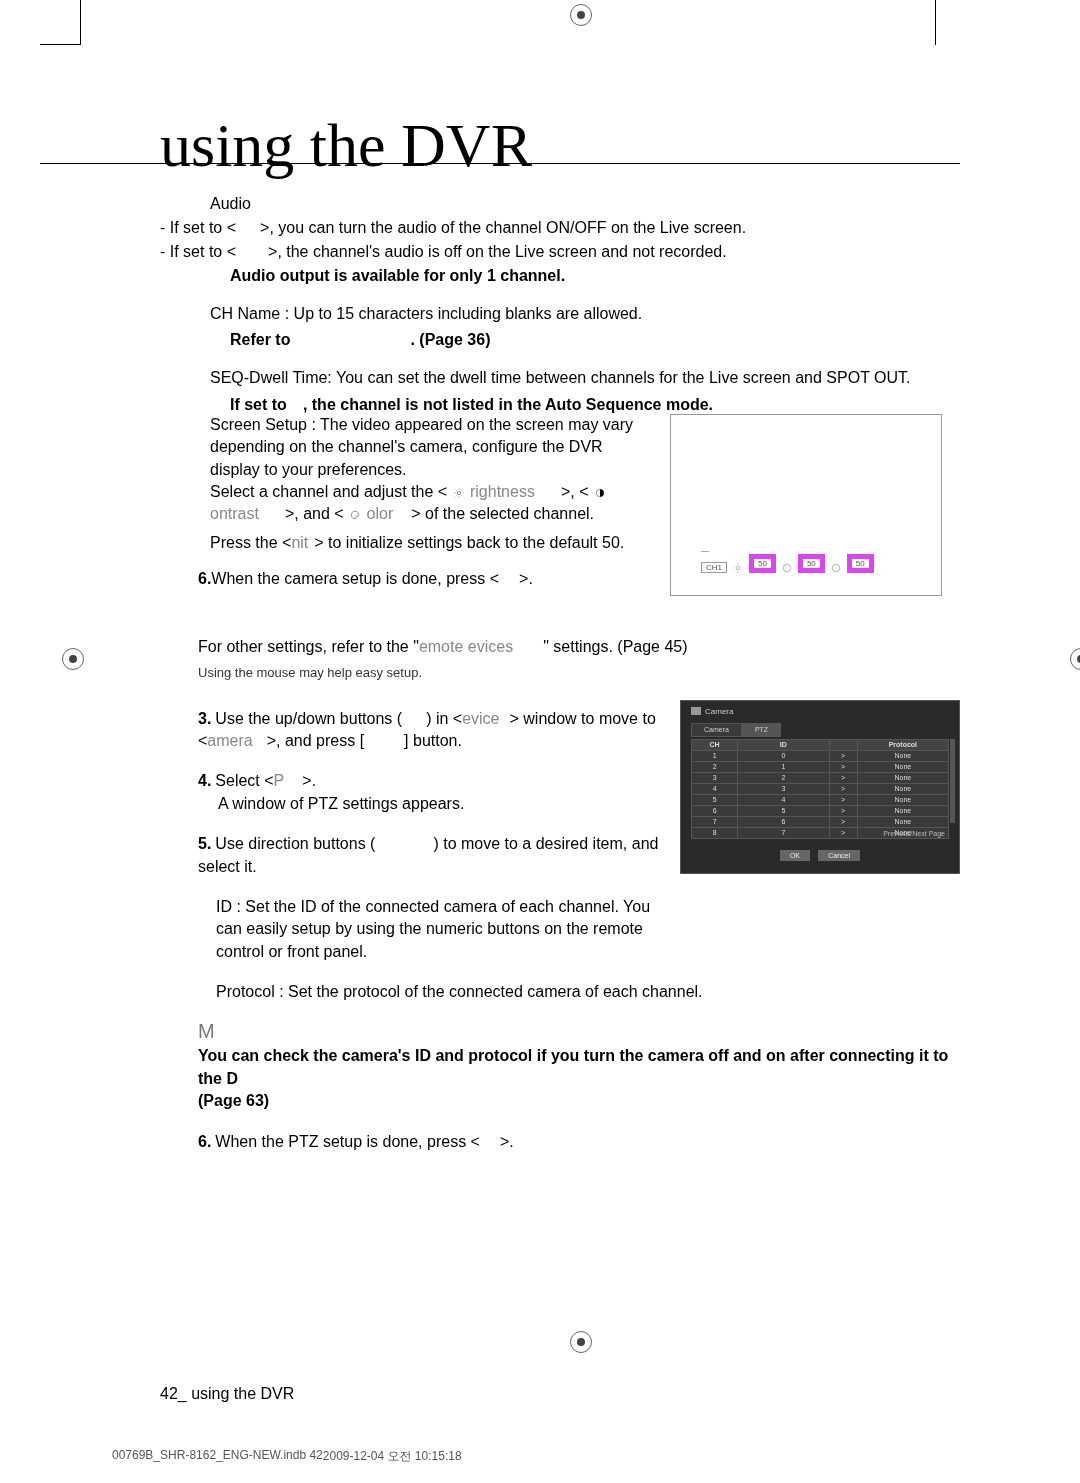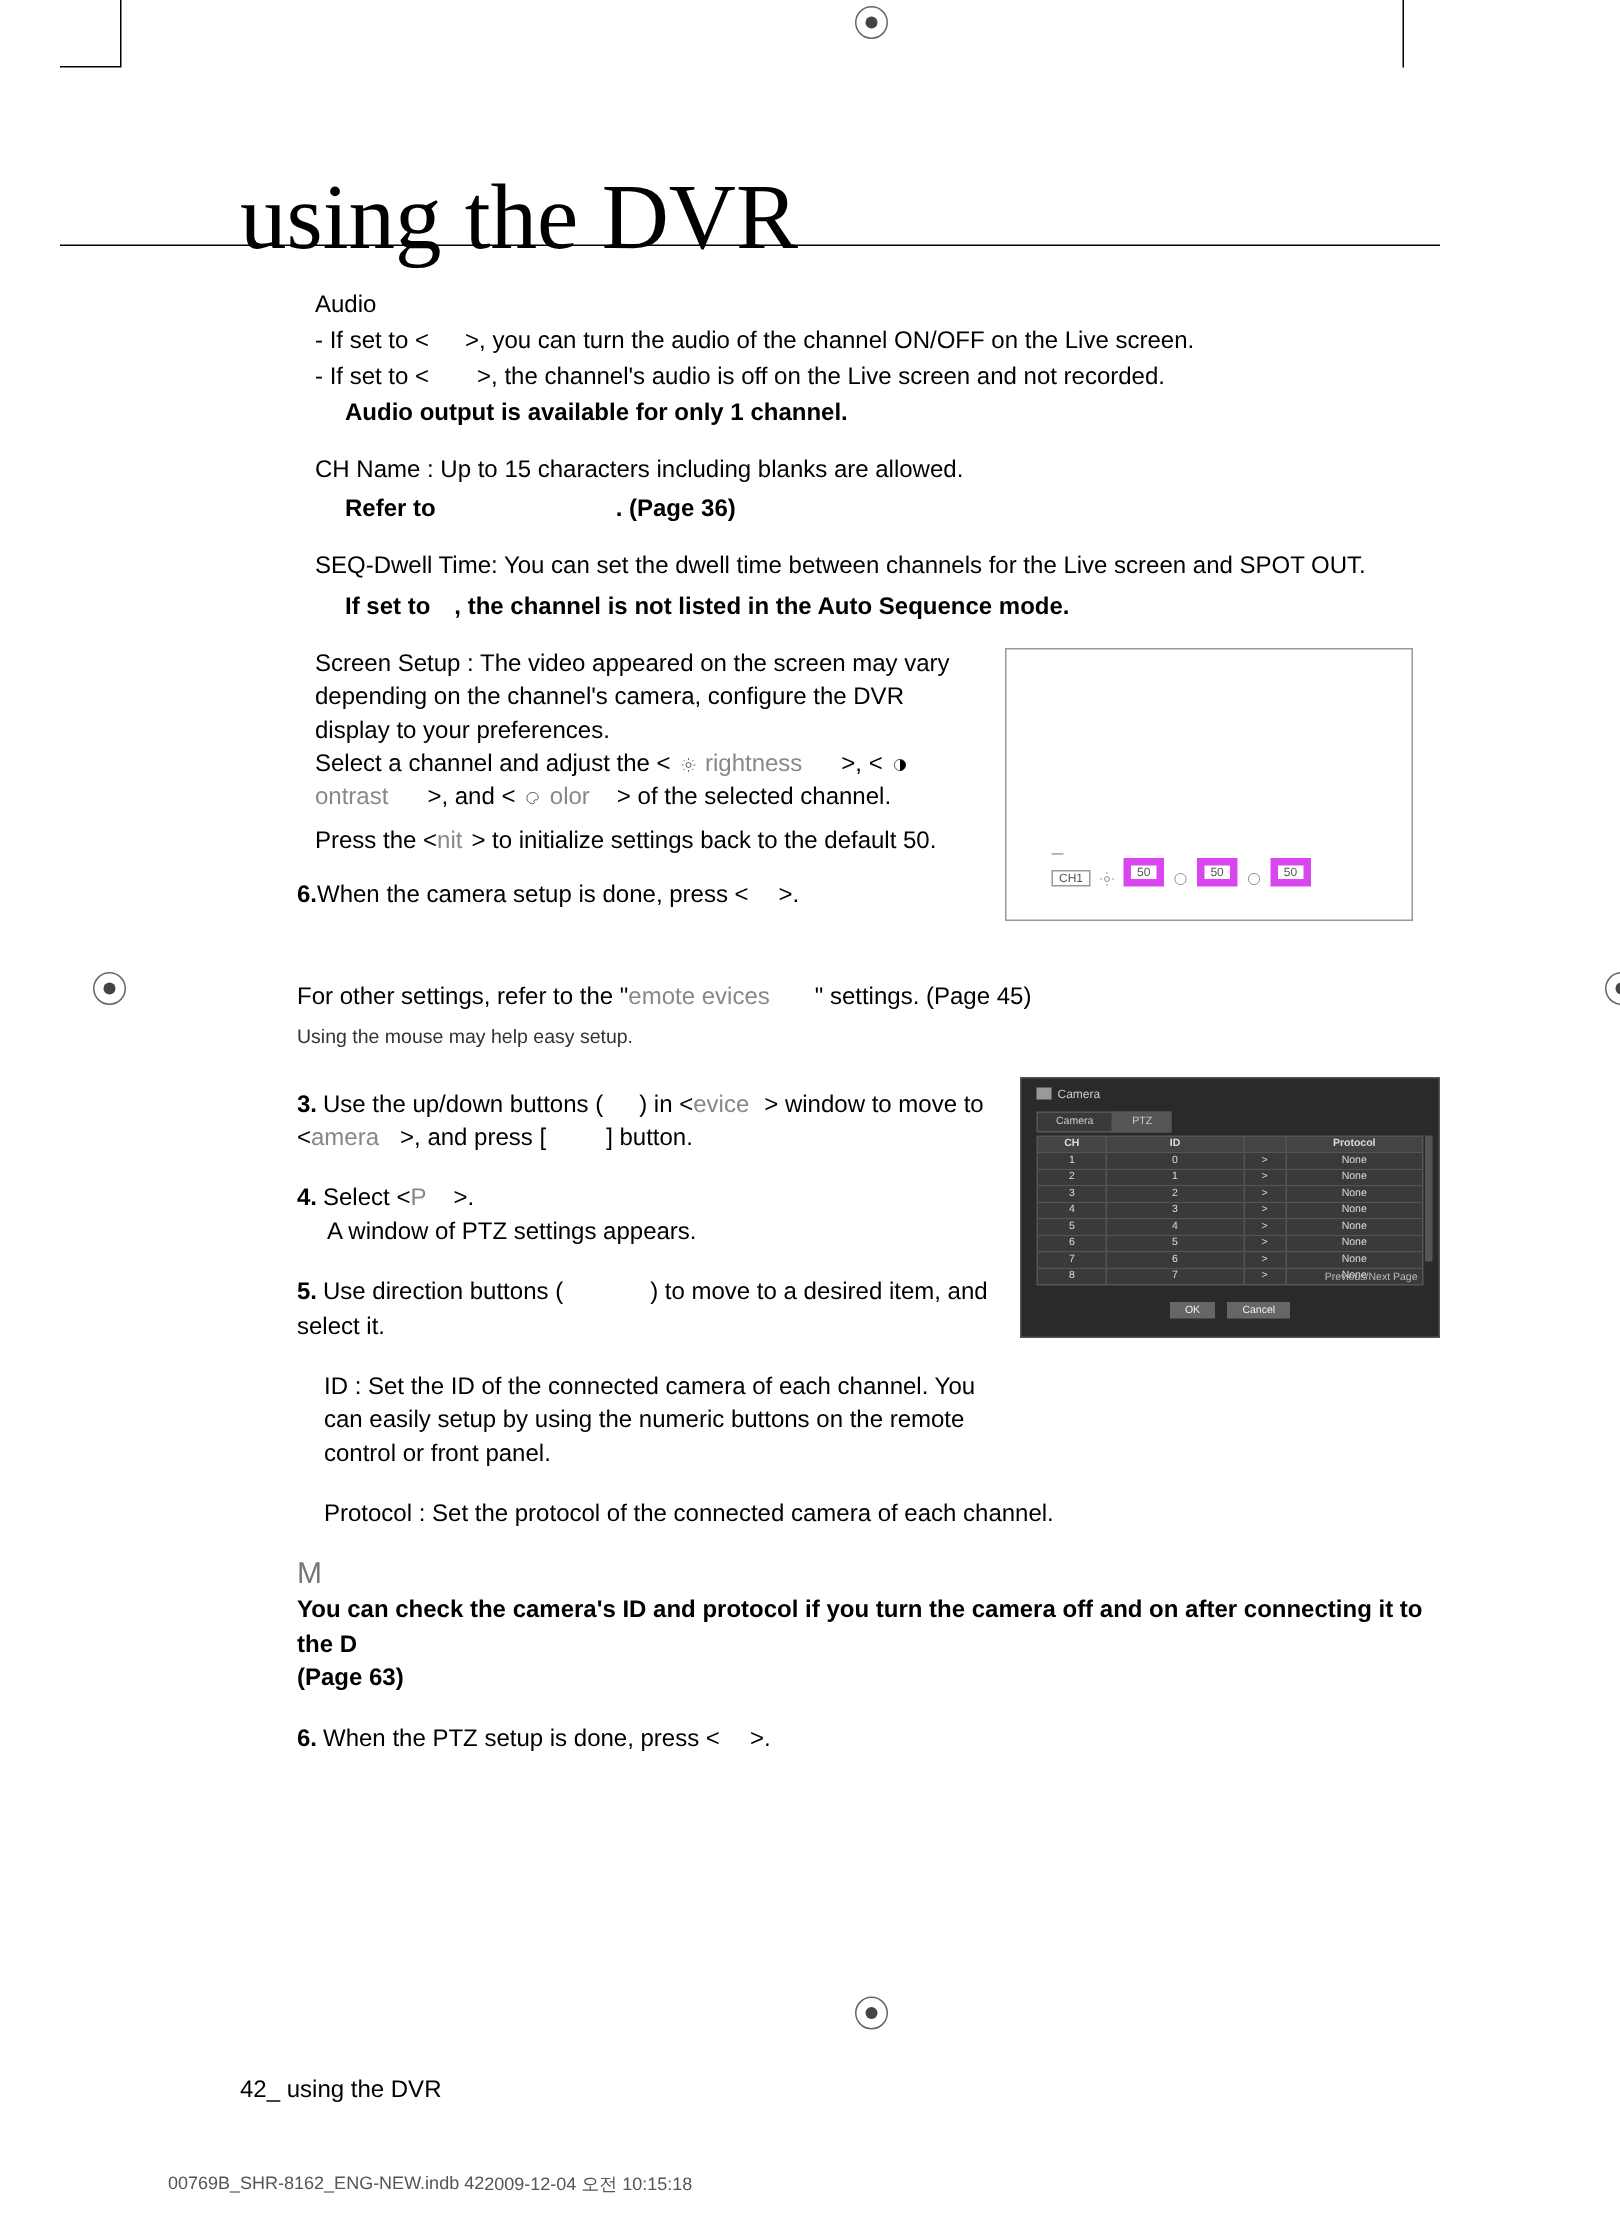--- a/index.html
+++ b/index.html
@@ -18,7 +18,7 @@
   .title{font-family:"Times New Roman",Times,serif;font-size:62px;font-weight:200;letter-spacing:0px}
   .title-rule{position:absolute;top:163px;left:0;right:80px;border-bottom:1px solid #000}
   .audio-head{margin-top:25px;margin-left:50px;font-size:16px}
-  .bullet-line{margin-top:6px;margin-left:50px;font-size:16px}
+  .bullet-line{margin-top:6px;font-size:16px}
   .bold{font-weight:bold}
   .indent{margin-left:70px}
   .para{margin-top:18px;margin-left:50px;font-size:16px;line-height:1.4}

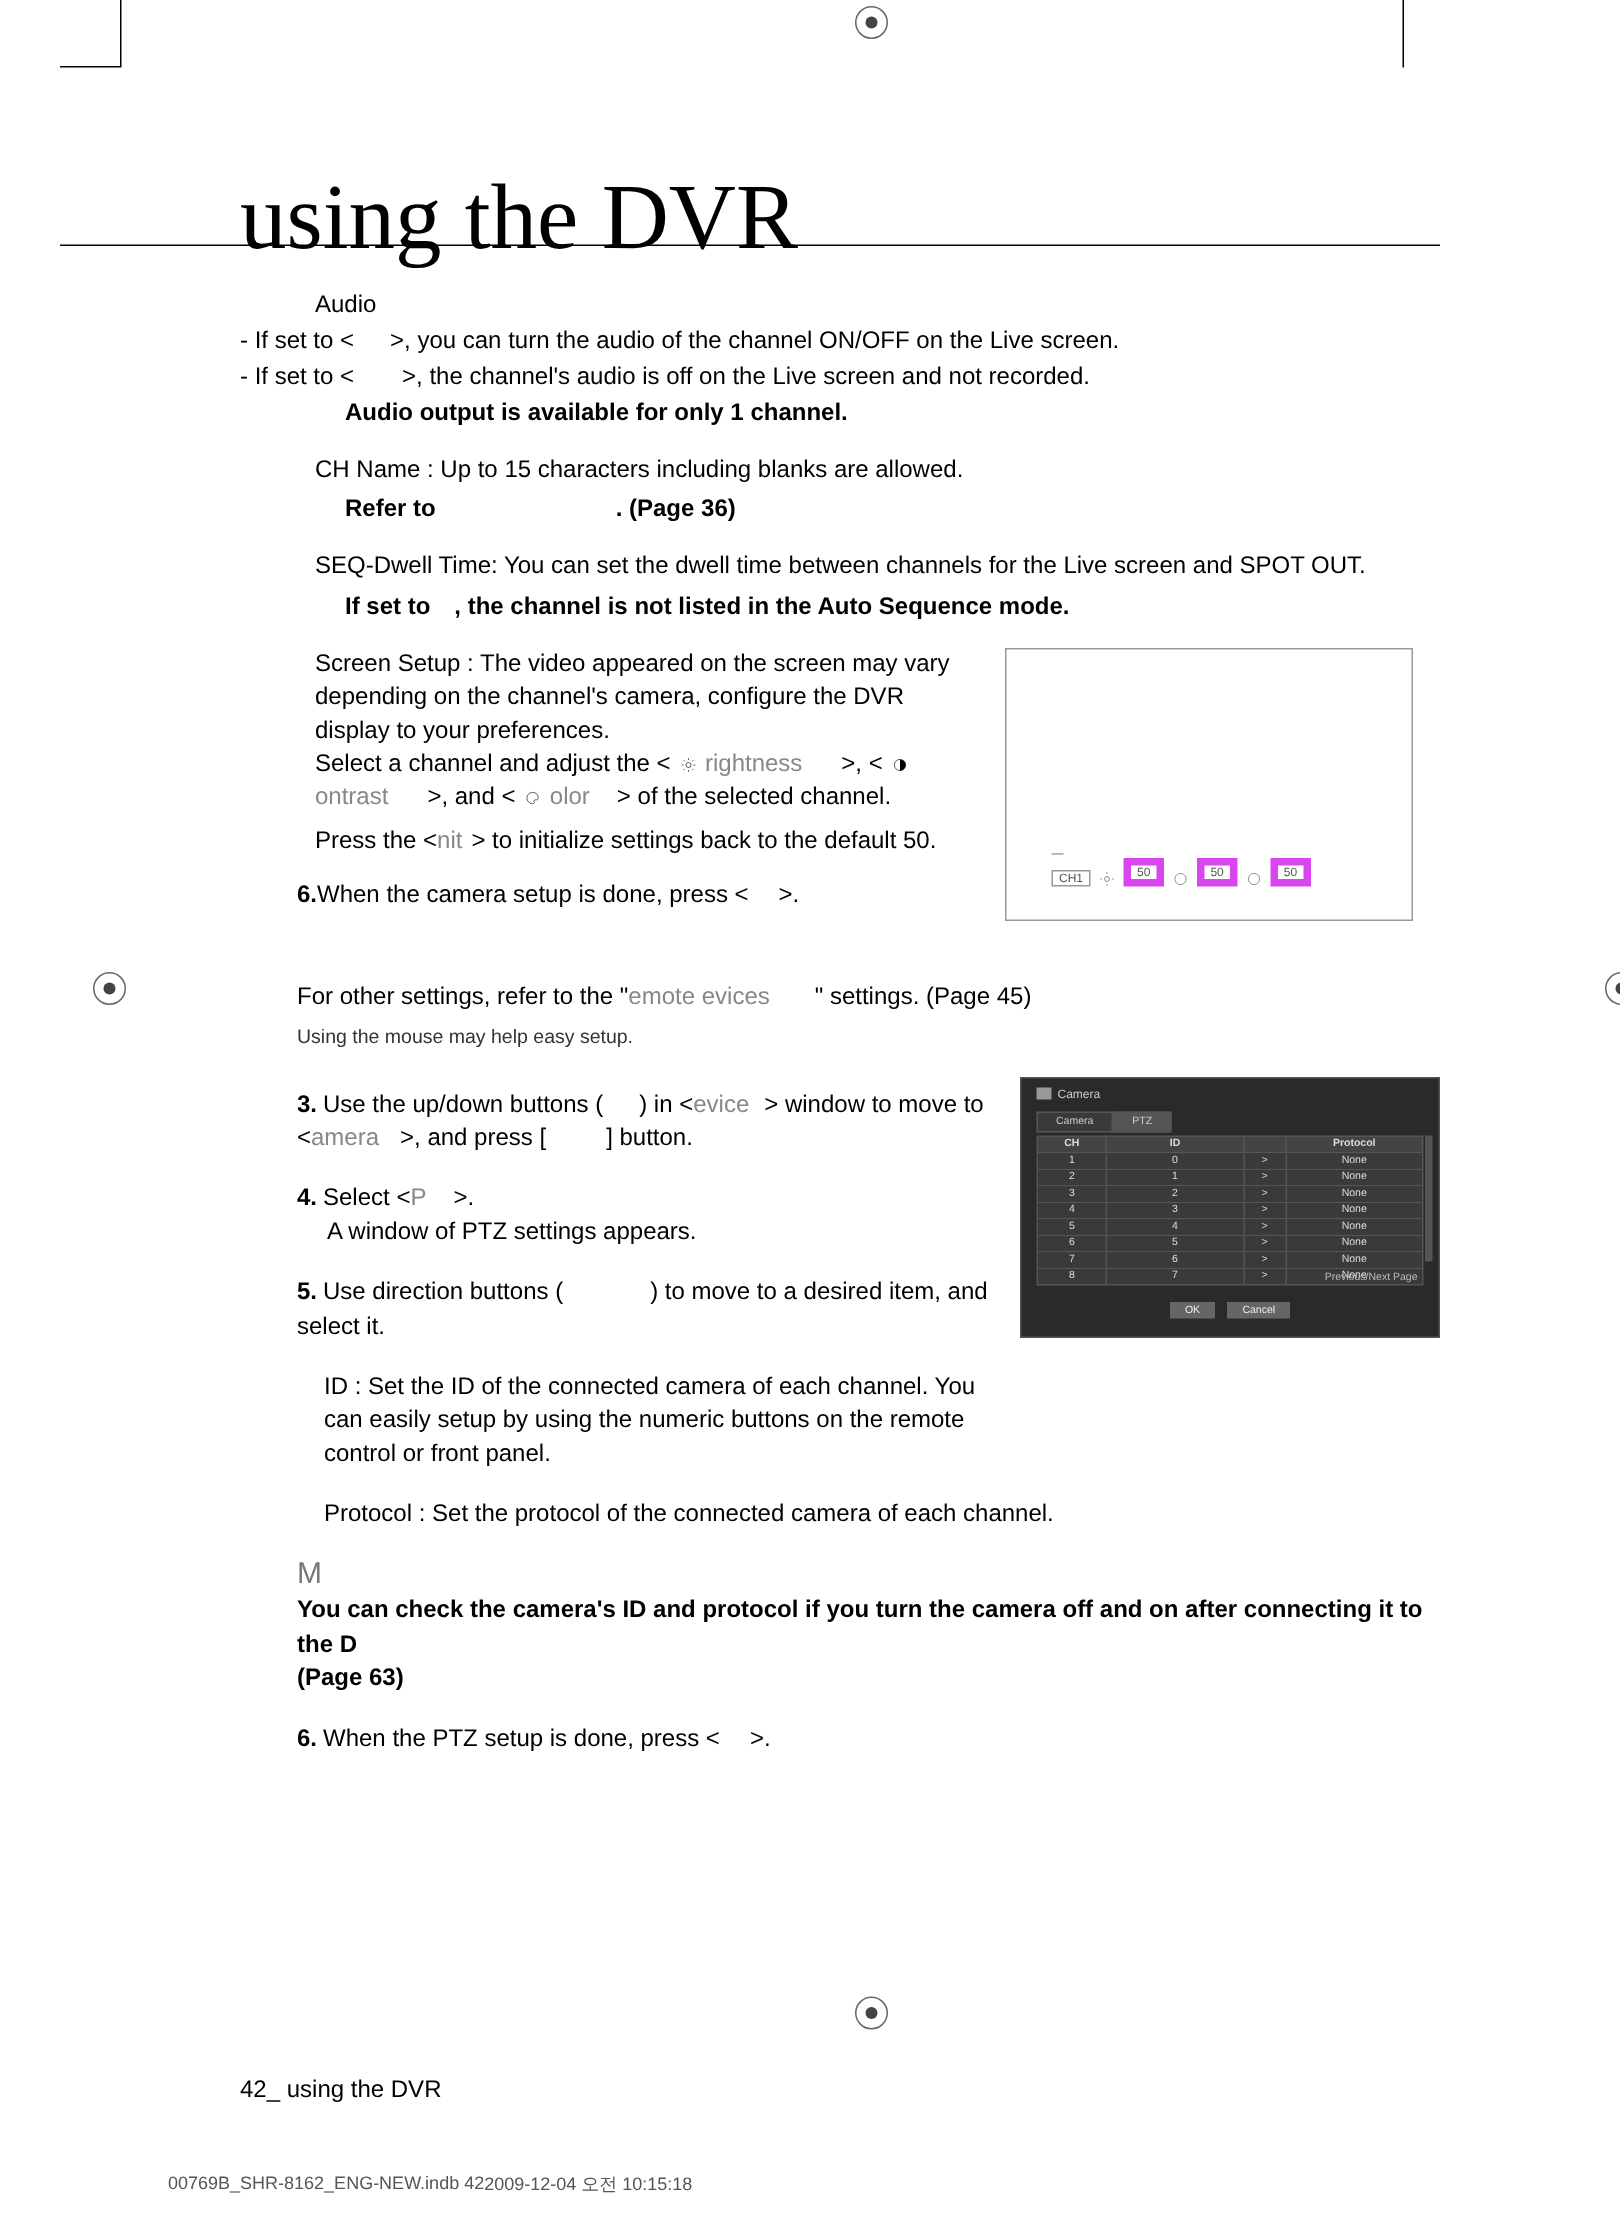--- a/index.html
+++ b/index.html
@@ -23,7 +23,7 @@
   .indent{margin-left:70px}
   .para{margin-top:18px;margin-left:50px;font-size:16px;line-height:1.4}
   .gray{color:#888}
-  .two-col{display:flex;margin-top:18px}
+  .two-col{display:flex;}
   .col-text{flex:1;margin-left:50px;font-size:16px;line-height:1.4;max-width:440px}
   .col-fig{margin-left:20px}
   .ss-preview{width:270px;height:180px;border:1px solid #999;background:#fff;position:relative;font-size:8px;color:#555}

